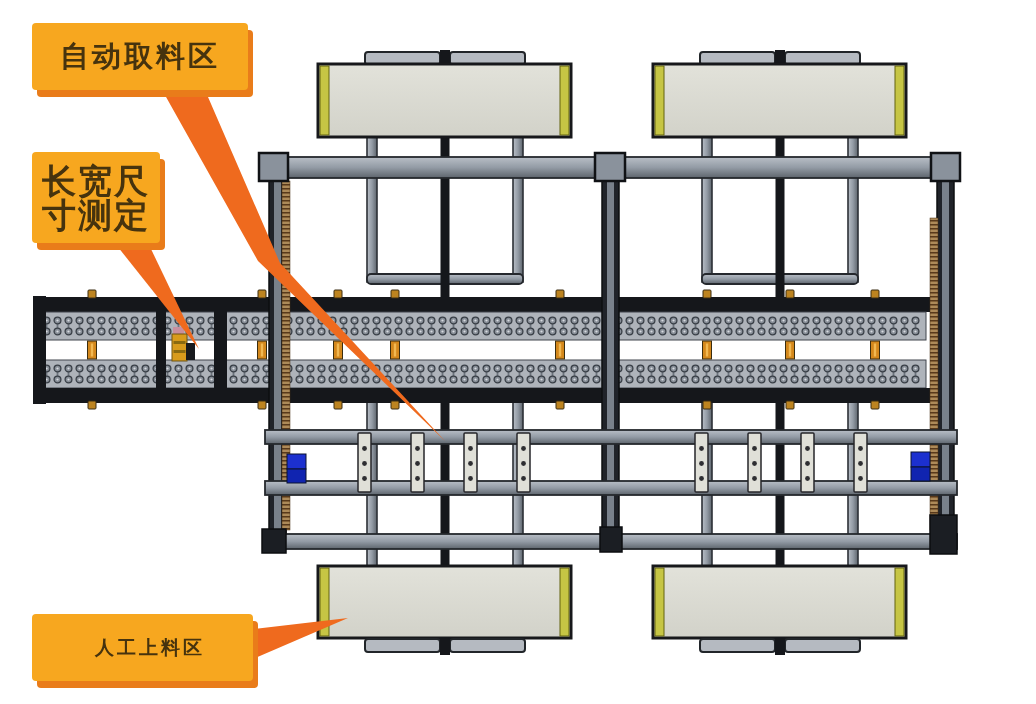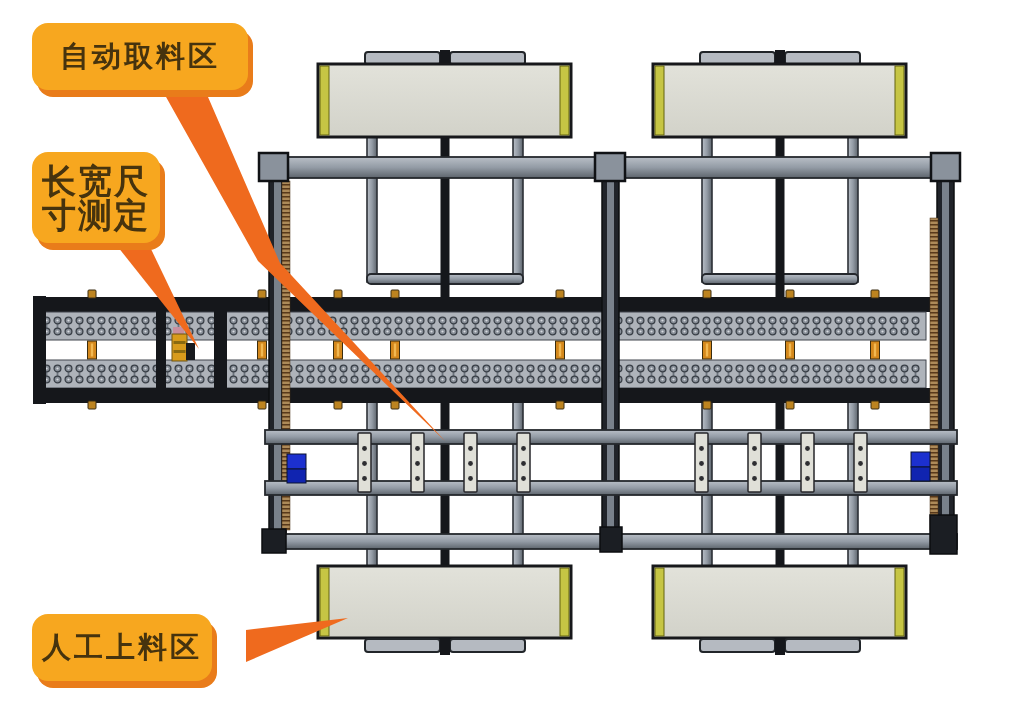--- a/index.html
+++ b/index.html
@@ -32,7 +32,7 @@
   .callout{
     position:absolute;display:flex;align-items:center;justify-content:center;
     background:var(--callout-fill,#f7a71f);
-    border-radius:16px;
+    border-radius:4px;
     box-shadow:5px 7px 0 0 var(--callout-shadow,#e97c1a);
     color:var(--callout-text,#46330e);
     font-weight:600;text-align:center;user-select:none;

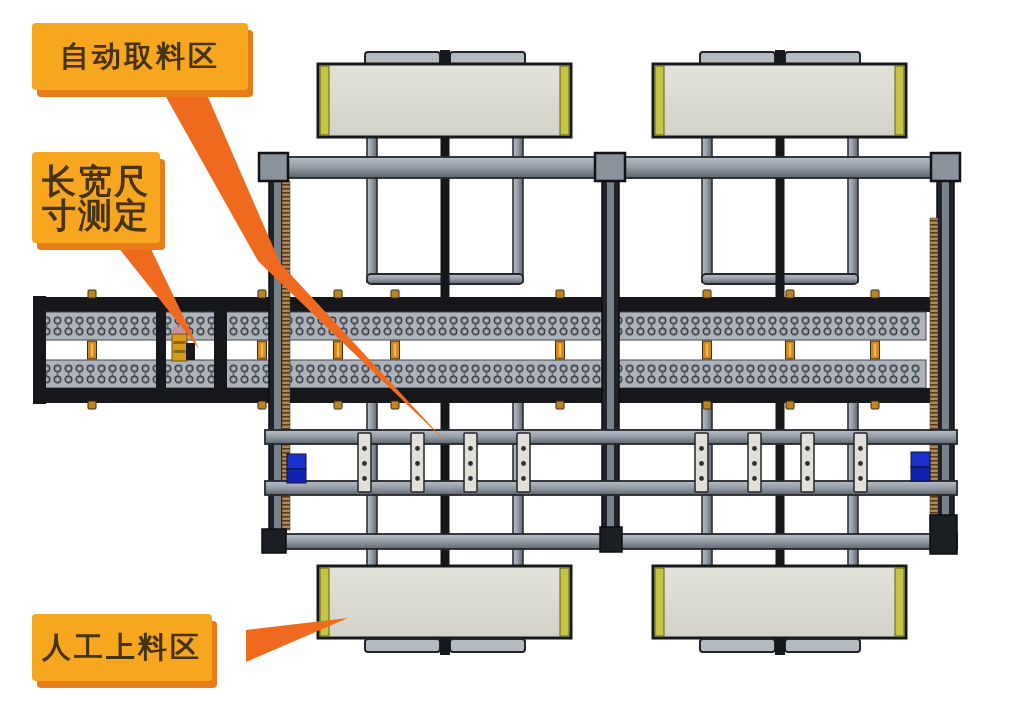--- a/index.html
+++ b/index.html
@@ -40,7 +40,7 @@
   .callout .line{display:block;}
   #callout-auto{left:32px;top:23px;width:216px;height:67px;font-size:29px;letter-spacing:3px;}
   #callout-dim{left:32px;top:152px;width:128px;height:91px;font-size:34px;line-height:34px;letter-spacing:2px;}
-  #callout-manual{left:32px;top:614px;width:180px;height:67px;font-size:29px;letter-spacing:3px;}
+  #callout-manual{left:32px;top:614px;width:206px;height:67px;font-size:19px;letter-spacing:3px;padding-left:15px;}
 </style>
 </head>
 <body>

